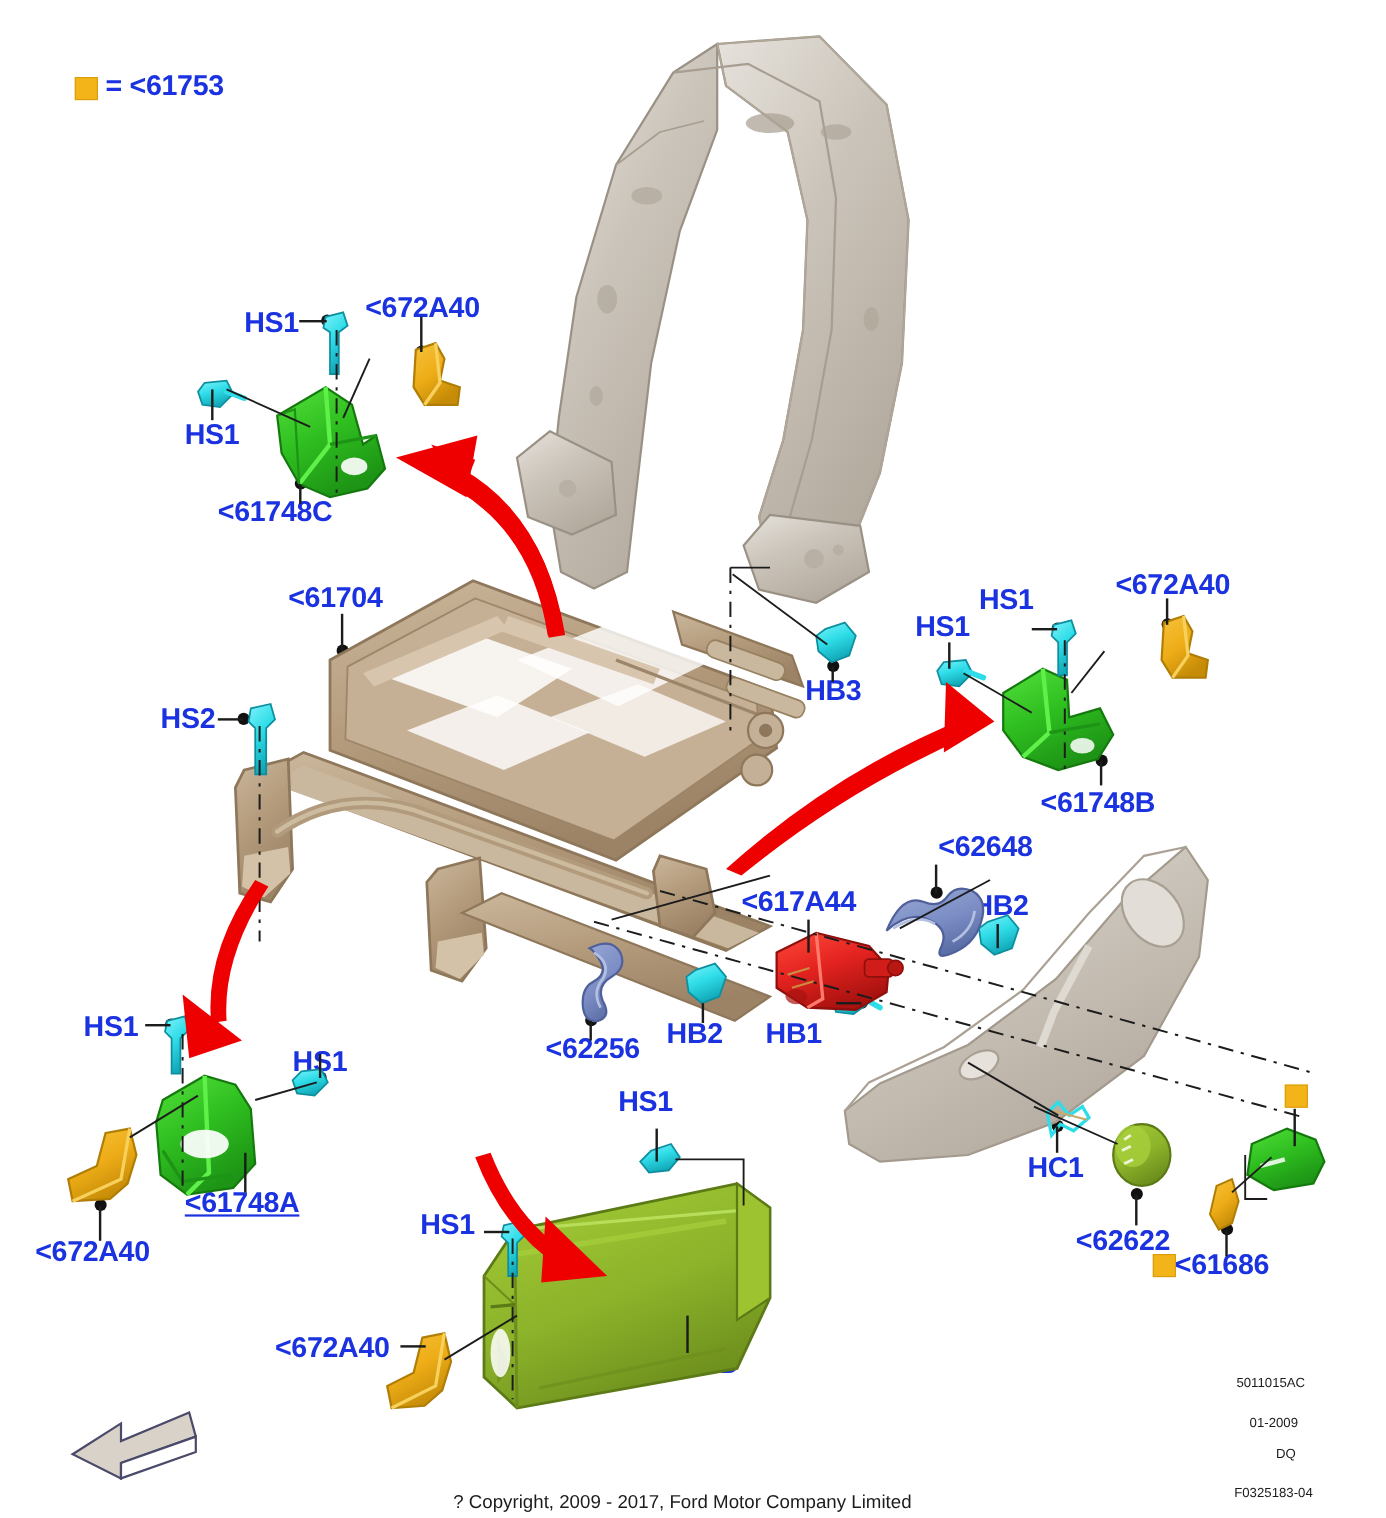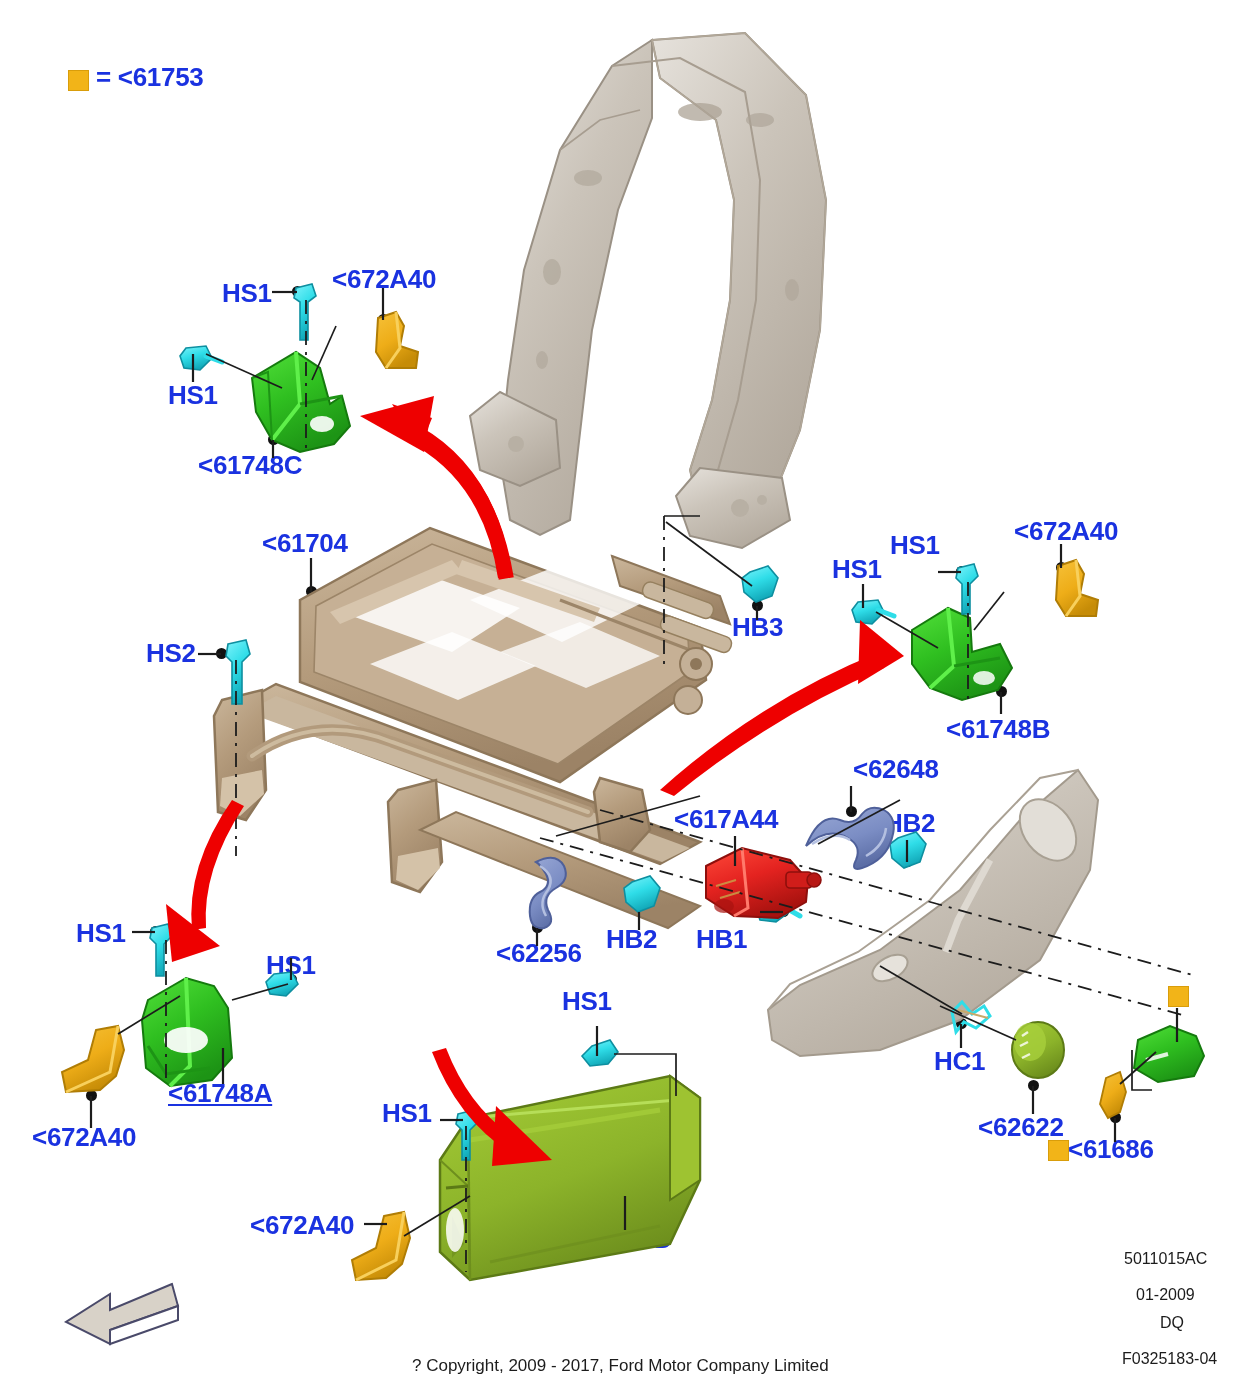--- a/index.html
+++ b/index.html
@@ -20,7 +20,7 @@
       border:1px solid #d99d0a;}
 
   
-  .foot{position:absolute;color:#1c1c1c;font-size:16px;white-space:nowrap;}
+  .foot{position:absolute;color:#1c1c1c;font-size:12px;white-space:nowrap;}
   .foot.c{font-size:17px;}
 
   svg{position:absolute;left:0;top:0;width:1260px;height:1380px;

